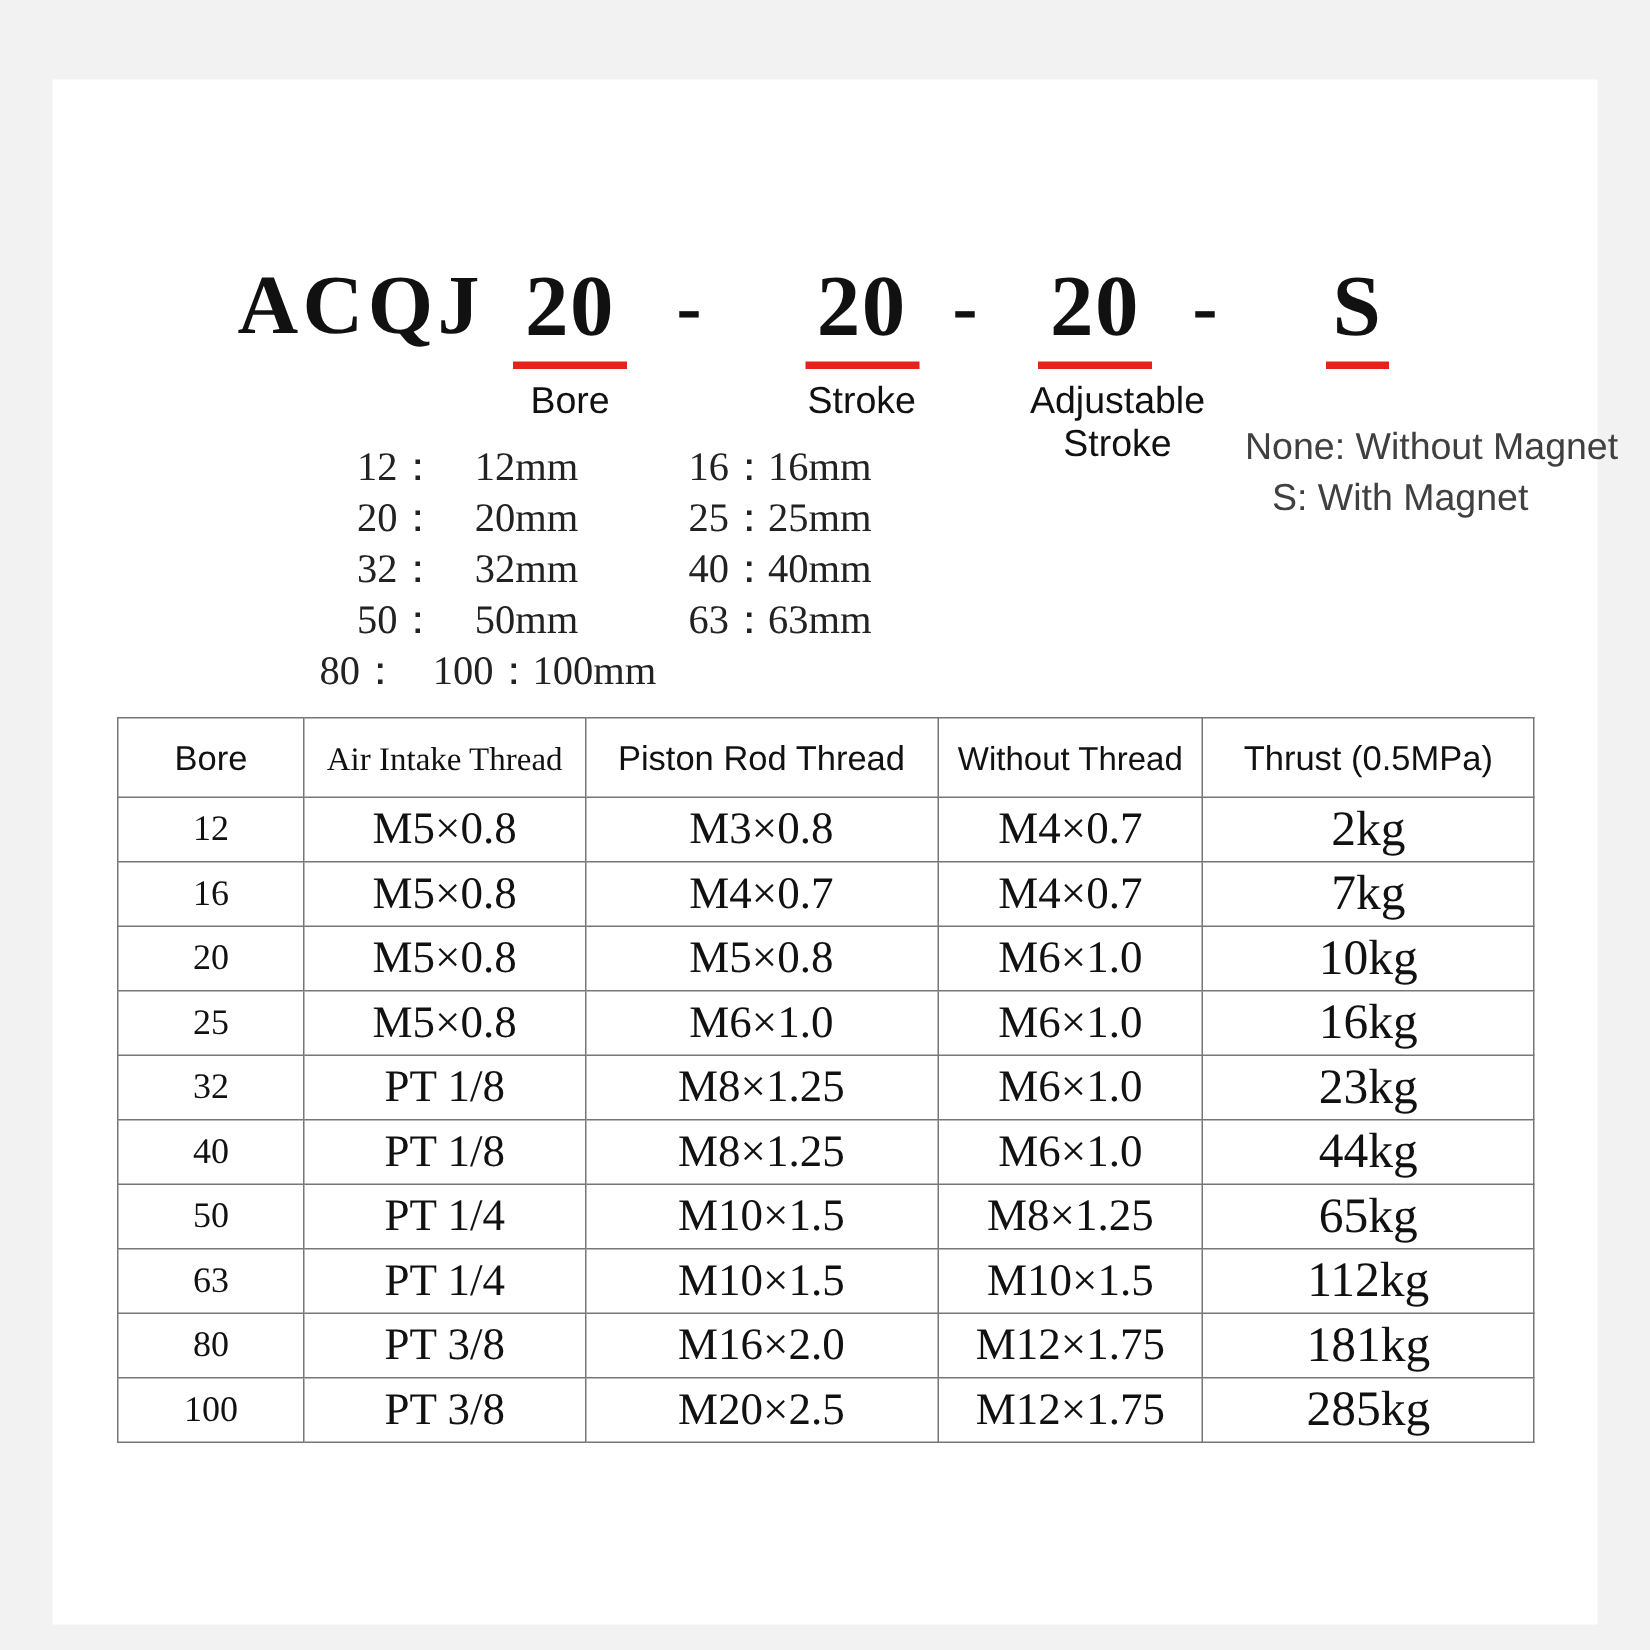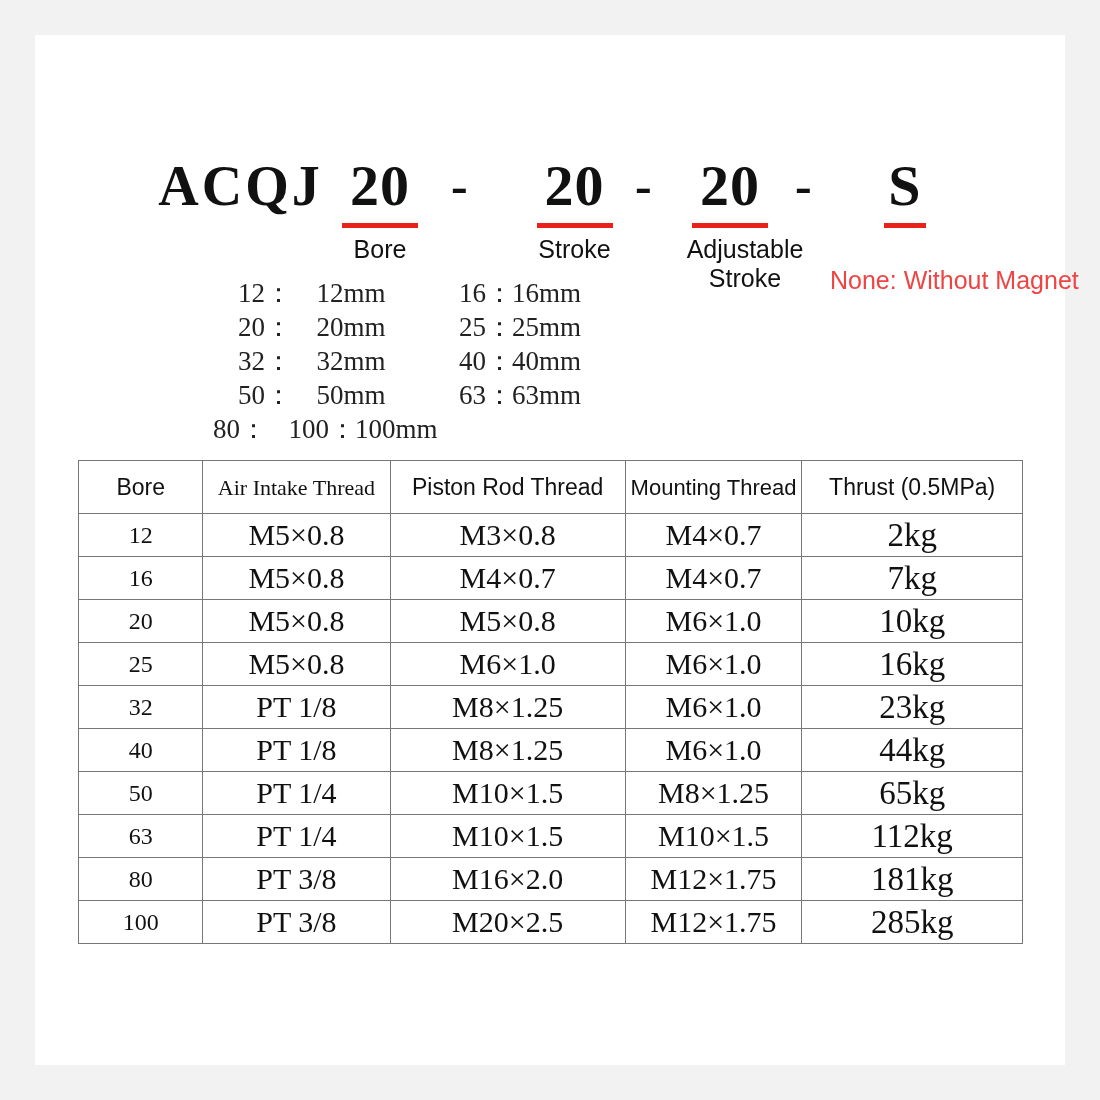--- a/index.html
+++ b/index.html
@@ -16,7 +16,7 @@
   .page {
     position: absolute;
     left: 35px;
-    top: 35px;
+    top: 53px;
     width: 1030px;
     height: 1030px;
     background: #ffffff;

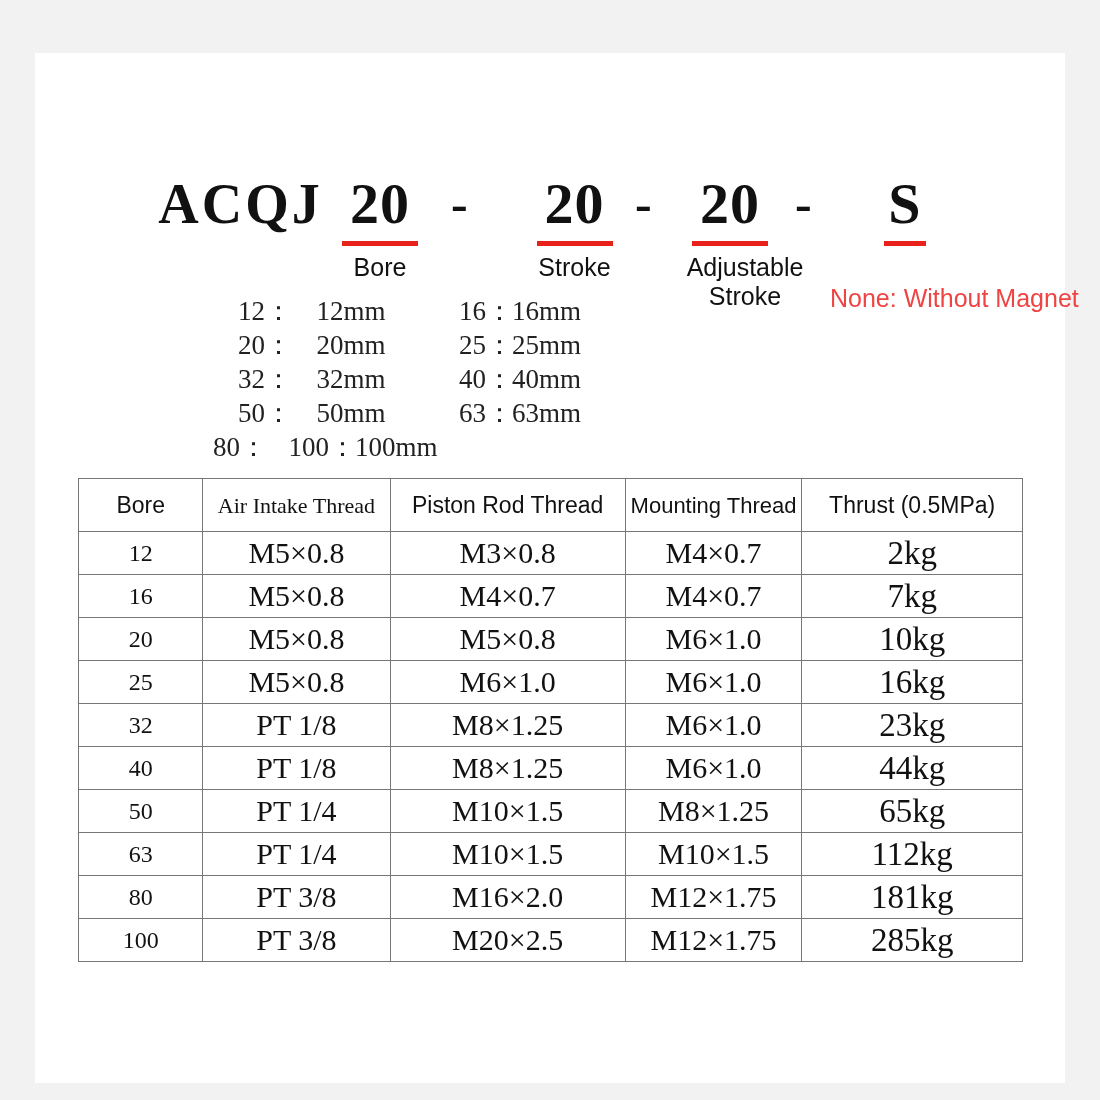--- a/index.html
+++ b/index.html
@@ -80,7 +80,7 @@
     left: 795px;
     top: 228px;
     font-size: 25px;
-    color: #ef4444;
+    color: #404040;
     line-height: 34px;
     white-space: nowrap;
   }

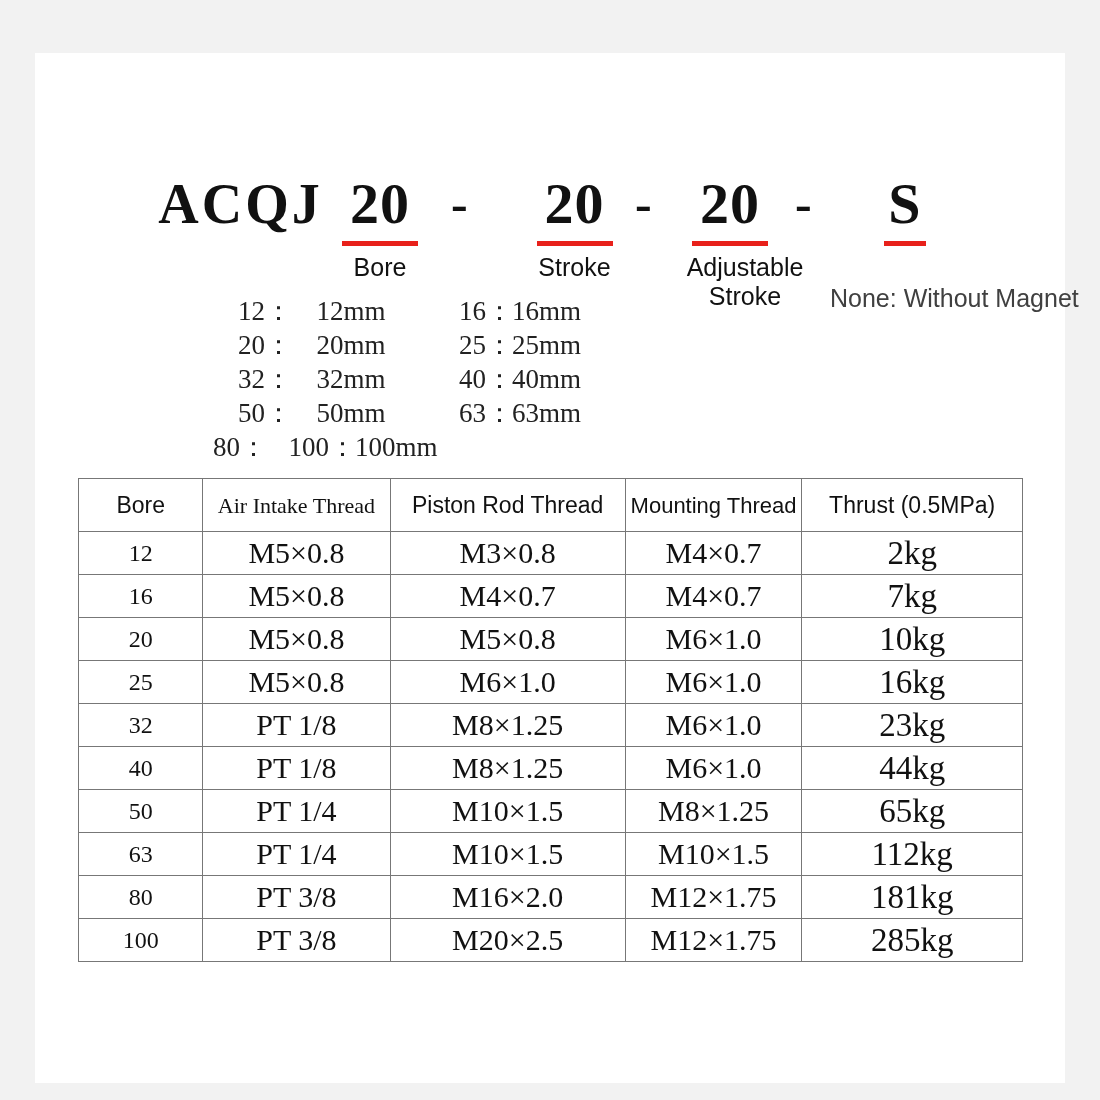--- a/index.html
+++ b/index.html
@@ -188,6 +188,7 @@
 
   <div class="magnet-legend">
     <div>None: Without Magnet</div>
+    <div class="line2">S: With Magnet</div>
   </div>
 
   <div class="bore-list">

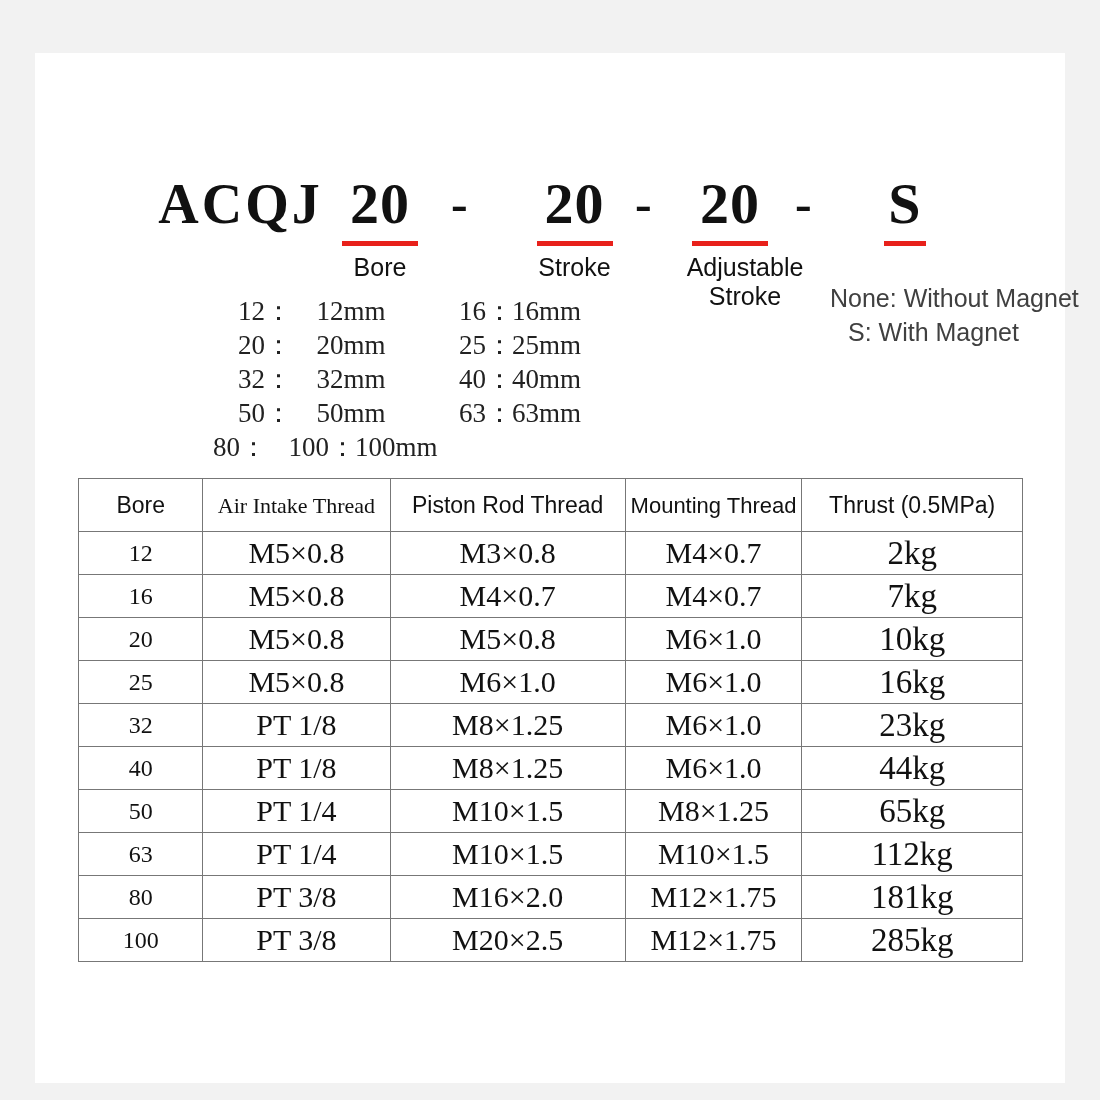--- a/index.html
+++ b/index.html
@@ -239,7 +239,7 @@
         <th class="big" style="width:118px;">Bore</th>
         <th style="width:178px;font-family:Liberation Serif, serif;">Air Intake Thread</th>
         <th class="big" style="width:224px;">Piston Rod Thread</th>
-        <th style="width:168px;">Mounting Thread</th>
+        <th style="width:168px;">Without Thread</th>
         <th class="big" style="width:210px;margin-top:24px;">Thrust (0.5MPa)</th>
       </tr>
     </thead>

